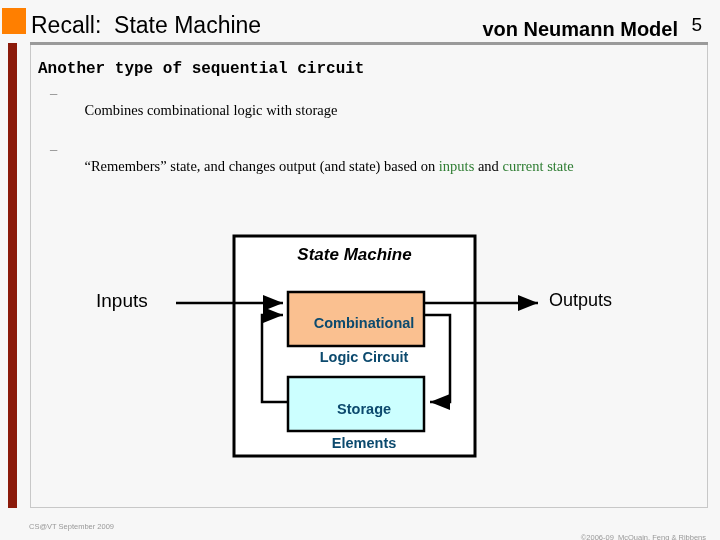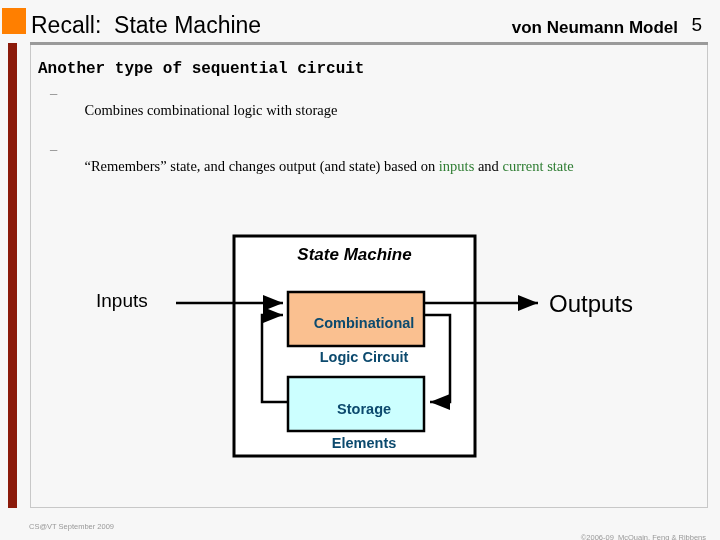--- a/index.html
+++ b/index.html
@@ -56,7 +56,7 @@
     right: 42px;
     top: 18px;
     font-family: "Liberation Sans", sans-serif;
-    font-size: 17px;
+    font-size: 20px;
     font-weight: bold;
     color: #000000;
     white-space: pre;

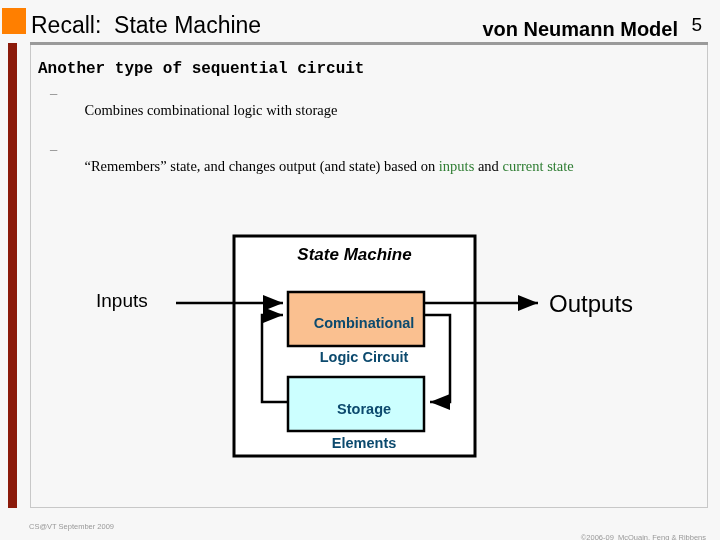--- a/index.html
+++ b/index.html
@@ -162,7 +162,7 @@
   #label-outputs {
     left: 549px;
     top: 266px;
-    font-size: 24px;
+    font-size: 18px;
   }
   .box-label {
     position: absolute;

